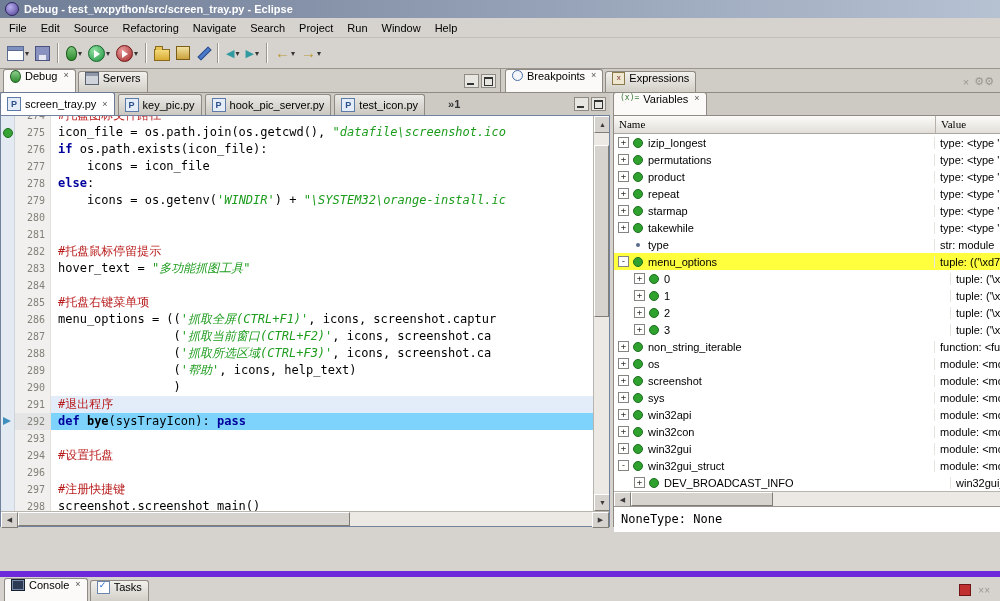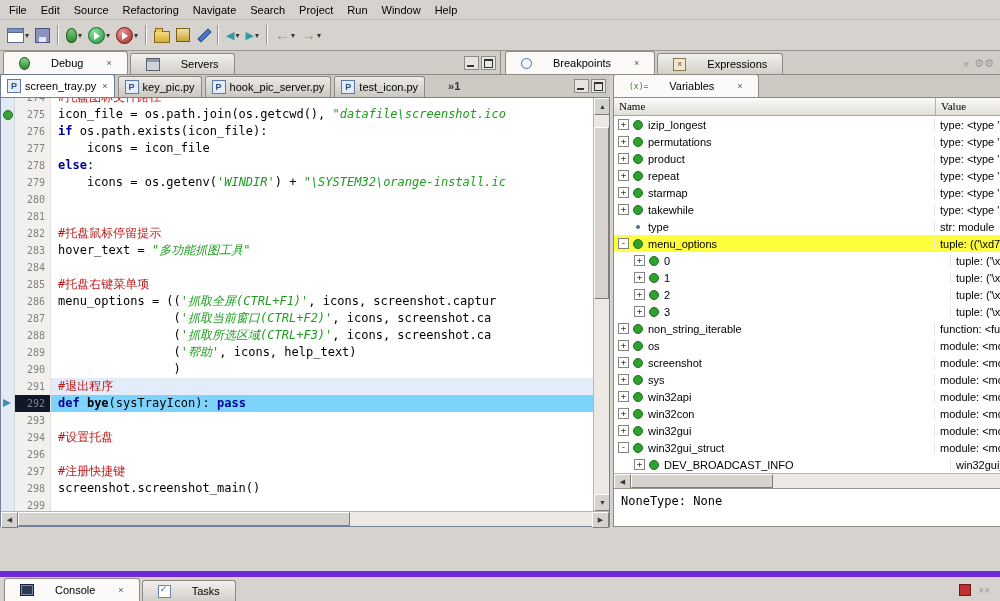--- a/index.html
+++ b/index.html
@@ -154,6 +154,10 @@
 
 <div class="app">
 
+  <div class="titlebar">
+    <span class="eclipse-icon"></span>
+    <span>Debug - test_wxpython/src/screen_tray.py - Eclipse</span>
+  </div>
 
   <div class="menubar" id="menubar">
       <span class="menu-item">File</span>

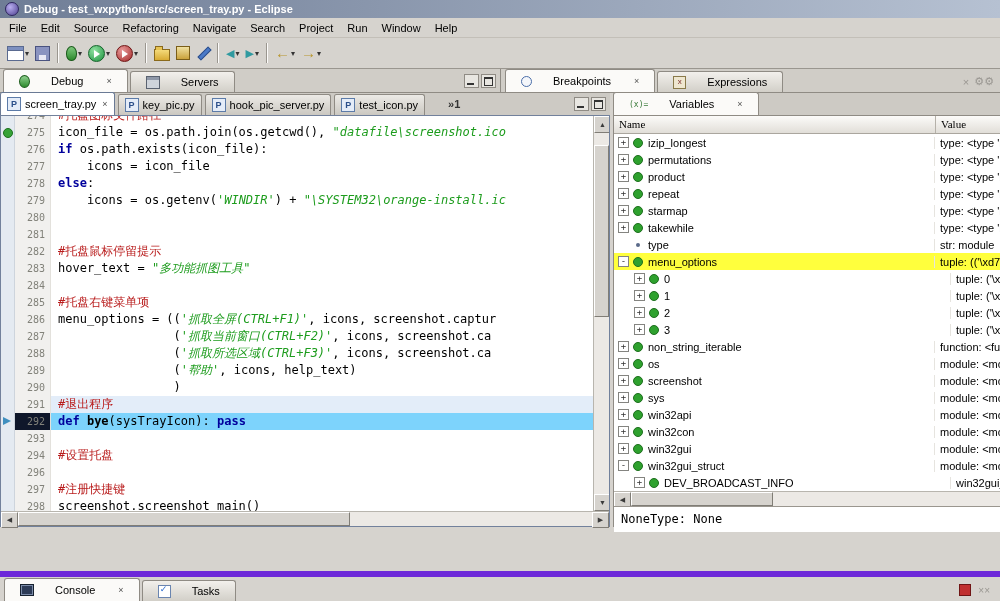--- a/index.html
+++ b/index.html
@@ -55,7 +55,7 @@
   .persp-left{width:497px;flex:none;display:flex;align-items:flex-end;padding-left:3px;}
   .persp-right{flex:1;display:flex;align-items:flex-end;padding-left:4px;border-left:1px solid #8f8b84;}
   .tabs-list{display:flex;align-items:flex-end;gap:2px;}
-  .vtab{height:20px;display:flex;align-items:center;gap:21px;padding:0 15px;border:1px solid #8f8b84;
+  .vtab{height:20px;display:flex;gap:4px;padding:0 6px;border:1px solid #8f8b84;
         border-bottom:none;border-radius:3px 3px 0 0;background:linear-gradient(#f2f0ec,#d2cfc8);white-space:nowrap;}
   .vtab.active{background:#fbfaf8;height:22px;}
   .close{color:#555;font-size:9px;margin-left:2px;}

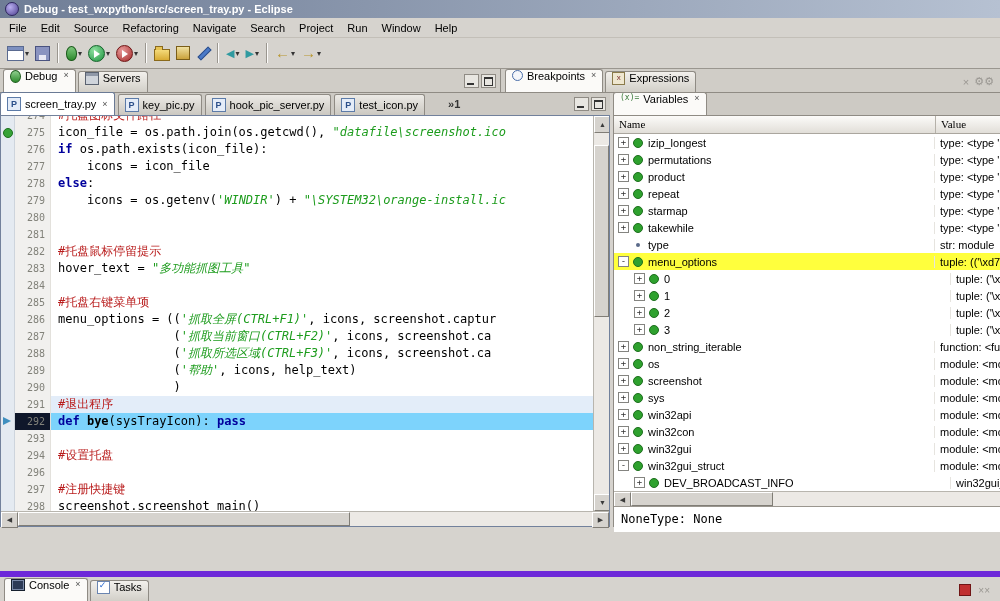--- a/index.html
+++ b/index.html
@@ -104,7 +104,7 @@
   .t{flex:1;font:12px/17px "DejaVu Sans Mono",monospace;white-space:pre;padding-left:7px;overflow:hidden;}
   .hl-blue .t{background:#e3edf9;}
   .hl-green .t{background:#7dd3fc;}
-  .hl-green .n{background:#0f172a;}
+  .hl-green .n{background:#e5e5e5;}
   .k{color:#00009c;font-weight:bold;}
   .s{color:#1d9c1d;font-style:italic;}
   .c{color:#b91c1c;}

